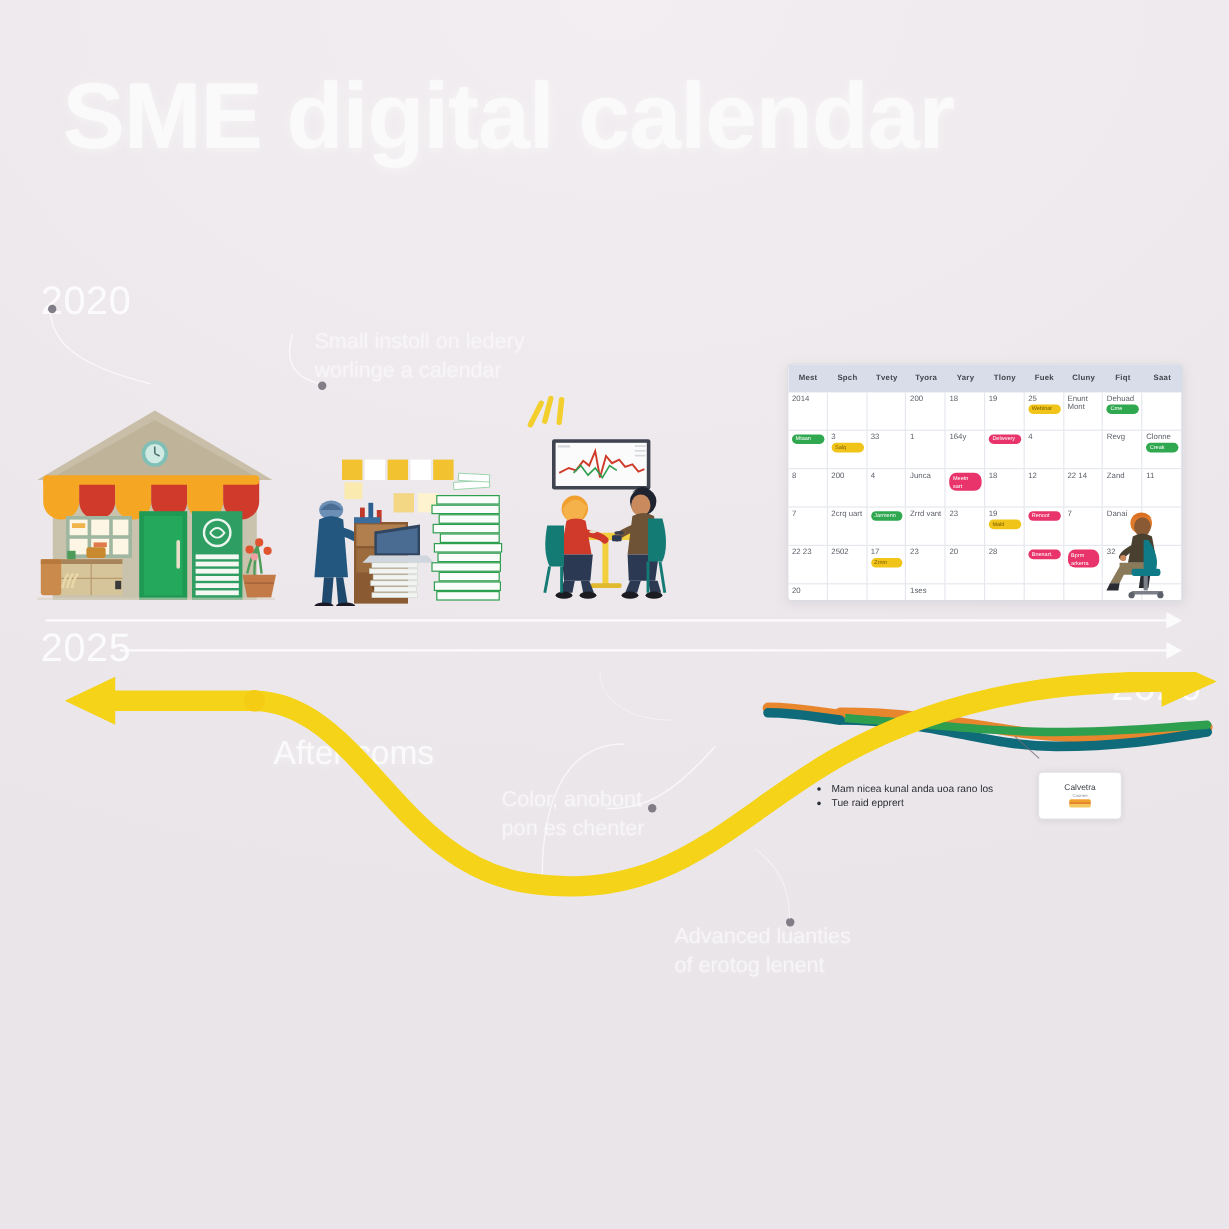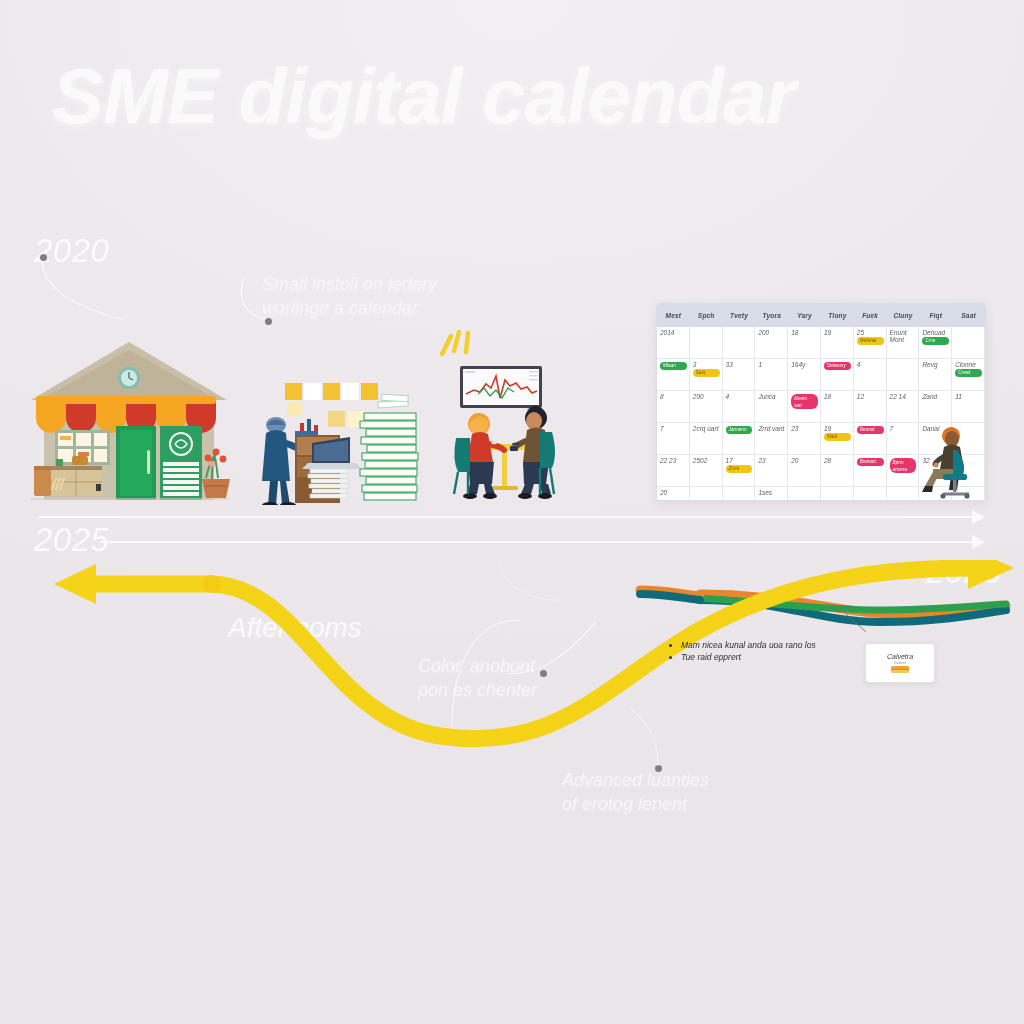--- a/index.html
+++ b/index.html
@@ -11,7 +11,6 @@
   #stage{position:relative;width:1024px;height:1024px;
     background:
       radial-gradient(ellipse 120% 80% at 50% 0%, #f2eef1 0%, #ece8eb 55%, #e9e5e9 100%);
-    font-style: italic;
   }
   .abs{position:absolute;}
 

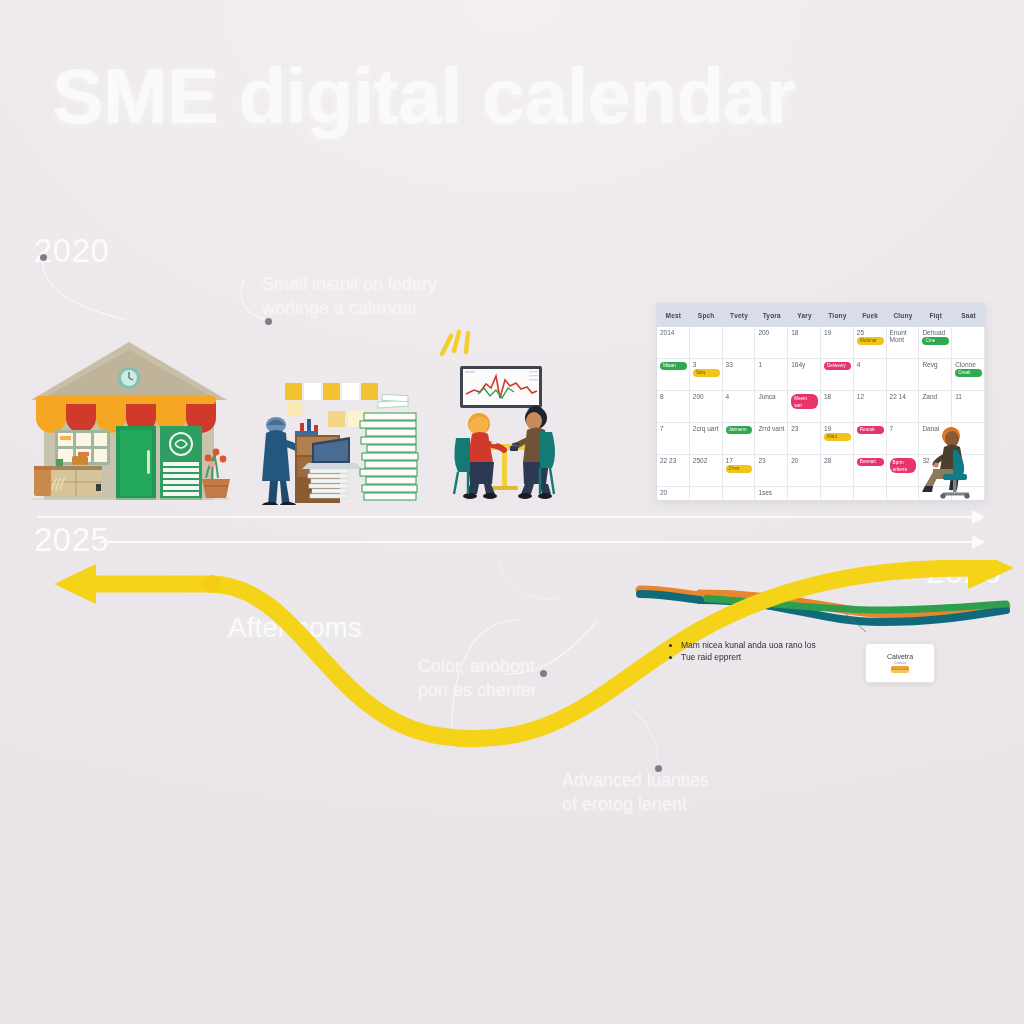--- a/index.html
+++ b/index.html
@@ -95,7 +95,7 @@
   #bullets{left:672px;top:640px;width:170px;color:#2b2f36;font-size:8.5px;
            line-height:1.35;filter:blur(.2px);}
   #bullets li{margin:0 0 1px 0;}
-  #bullets ul{margin:0;padding-left:9px;list-style:disc;}
+  #bullets ul{margin:12px;padding-left:9px;list-style:disc;}
 
   
   #shop{left:22px;top:338px;width:215px;height:170px;}

